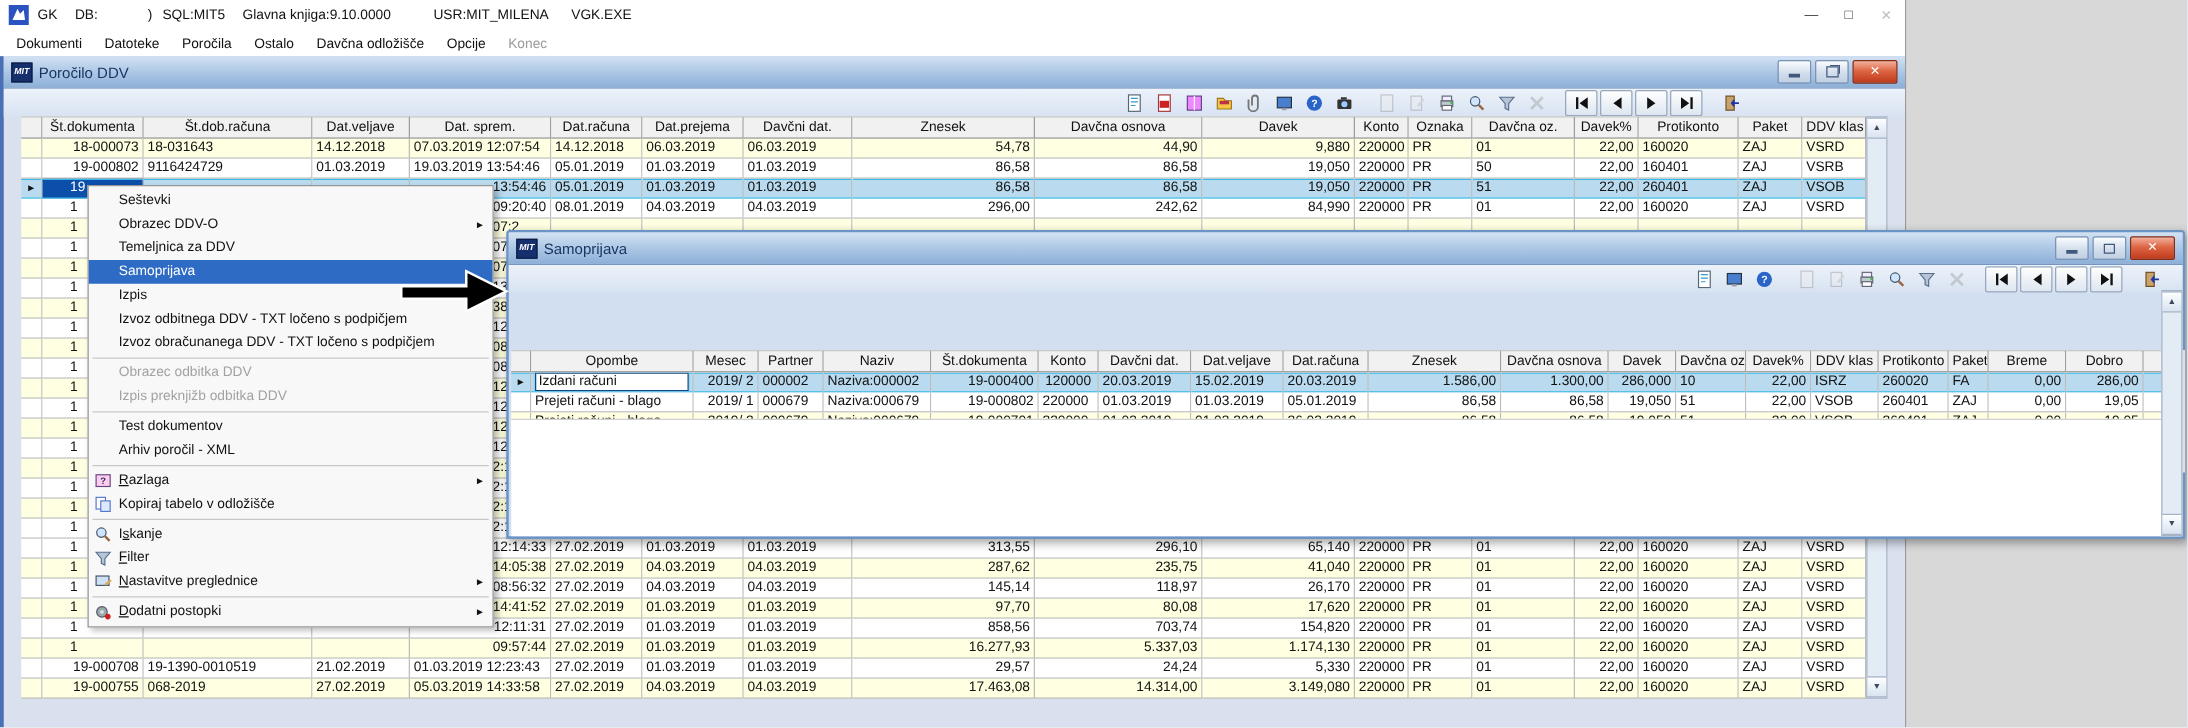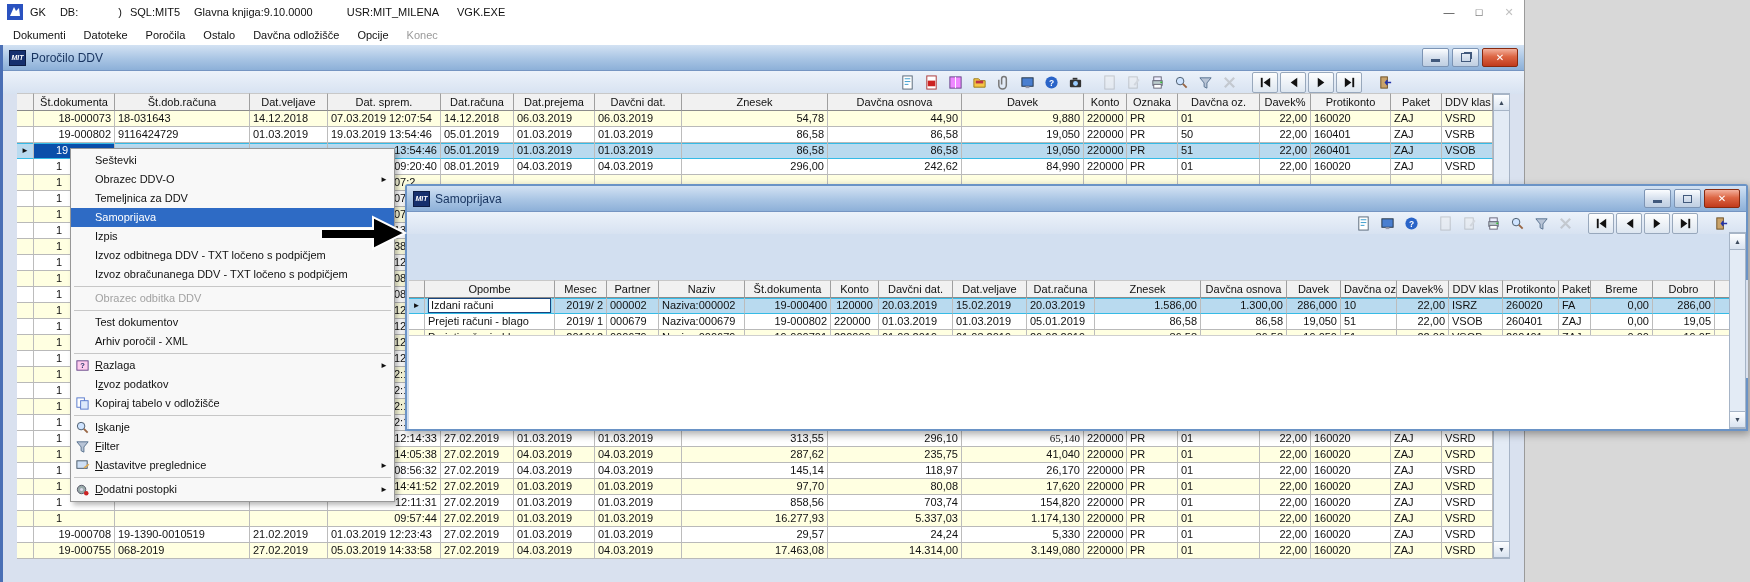--- a/index.html
+++ b/index.html
@@ -831,6 +831,7 @@
       <div class="ci">Izvoz obračunanega DDV - TXT ločeno s podpičjem</div>
       <div class="csep"></div>
       <div class="ci dis">Obrazec odbitka DDV</div>
+      <div class="ci dis">Izpis preknjižb odbitka DDV</div>
       <div class="csep"></div>
       <div class="ci">Test dokumentov</div>
       <div class="ci">Arhiv poročil - XML</div>

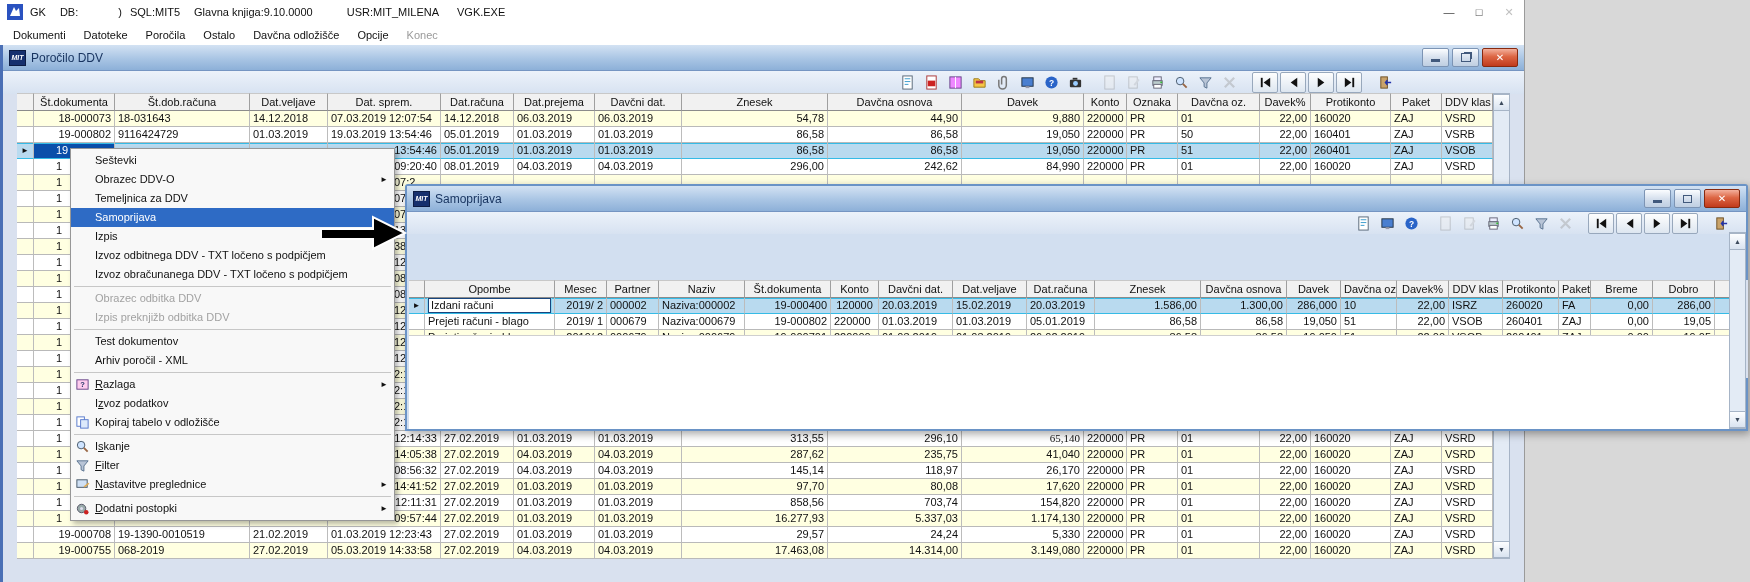--- a/index.html
+++ b/index.html
@@ -840,7 +840,6 @@
           <rect x="2" y="3" width="12" height="10" fill="#fce" stroke="#648"></rect>
           <text x="8" y="11" font-size="8" fill="#236" text-anchor="middle" font-weight="bold">?</text>
         </svg><span class="u">R</span>azlaga<span class="sub">►</span></div>
-      <div class="ci">I<span class="u">z</span>voz podatkov</div>
       <div class="ci"><svg viewBox="0 0 16 16" width="15" height="15" class="cicon">
           <rect x="2" y="2" width="8" height="10" fill="#fff" stroke="#57c"></rect>
           <rect x="6" y="5" width="8" height="9" fill="#dce9fb" stroke="#57c"></rect>

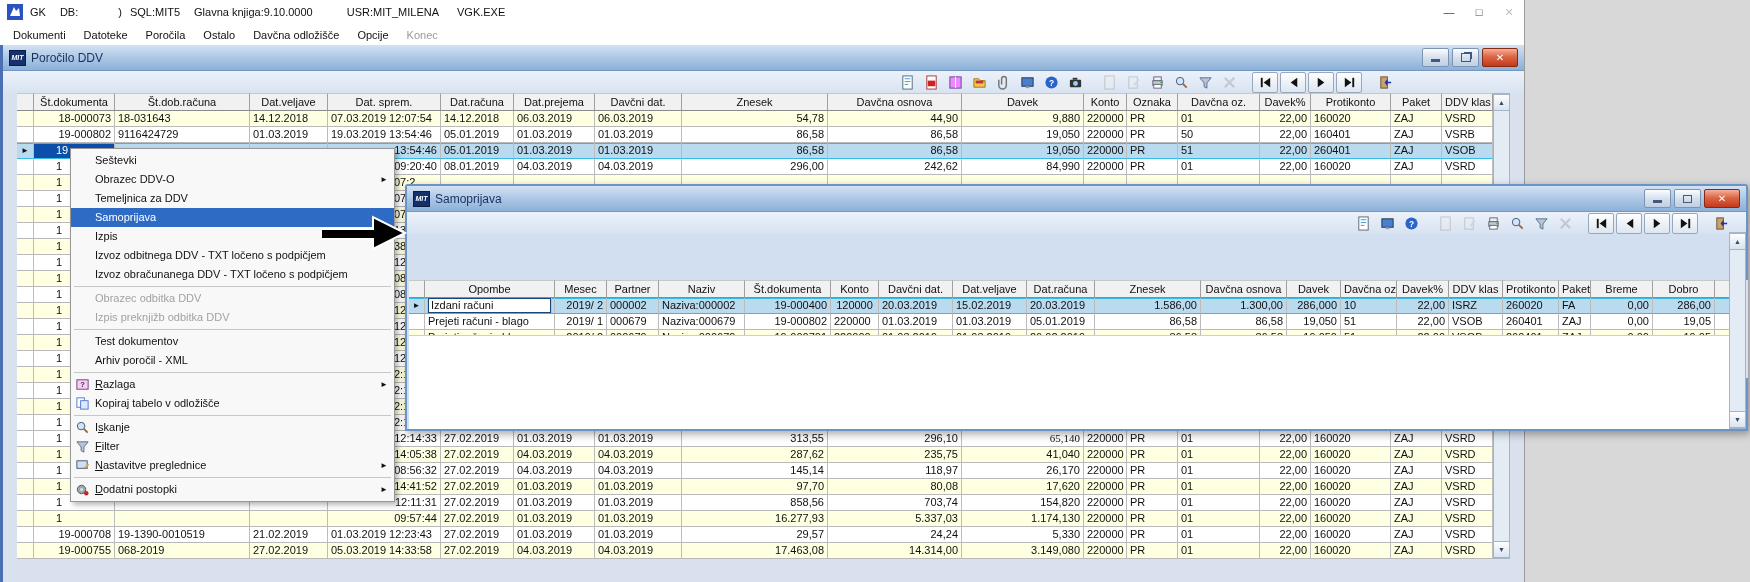--- a/index.html
+++ b/index.html
@@ -664,7 +664,7 @@
             <div class="gc al" style="width: 87px;">01.03.2019</div>
             <div class="gc ar" style="width: 146px;">313,55</div>
             <div class="gc ar" style="width: 134px;">296,10</div>
-            <div class="gc ar" style="width: 122px; font-family: Liberation Serif, serif;">65,140</div>
+            <div class="gc ar" style="width: 122px;">65,140</div>
             <div class="gc al" style="width: 43px;">220000</div>
             <div class="gc al" style="width: 51px;">PR</div>
             <div class="gc al" style="width: 82px;">01</div>

